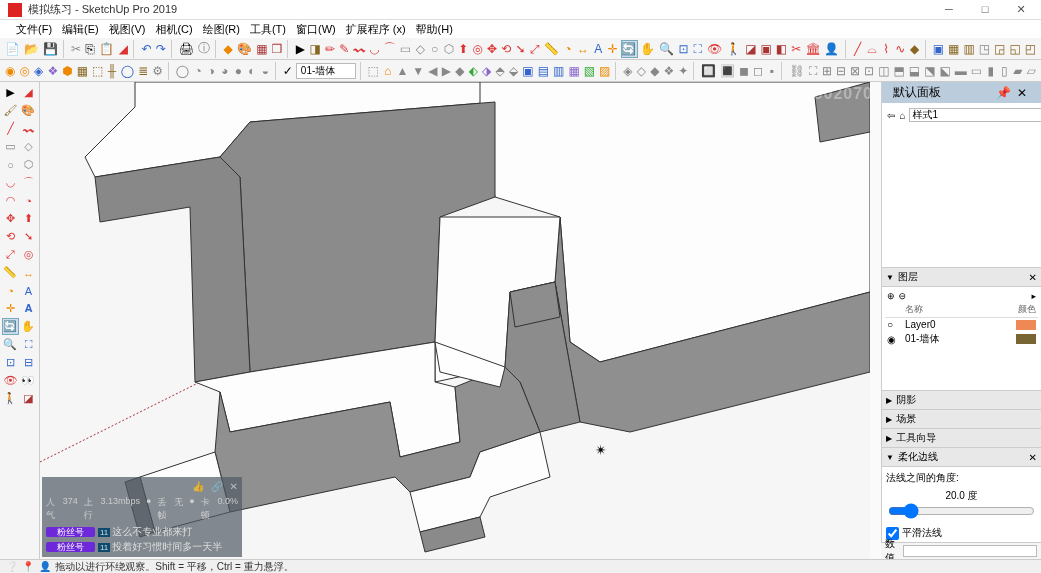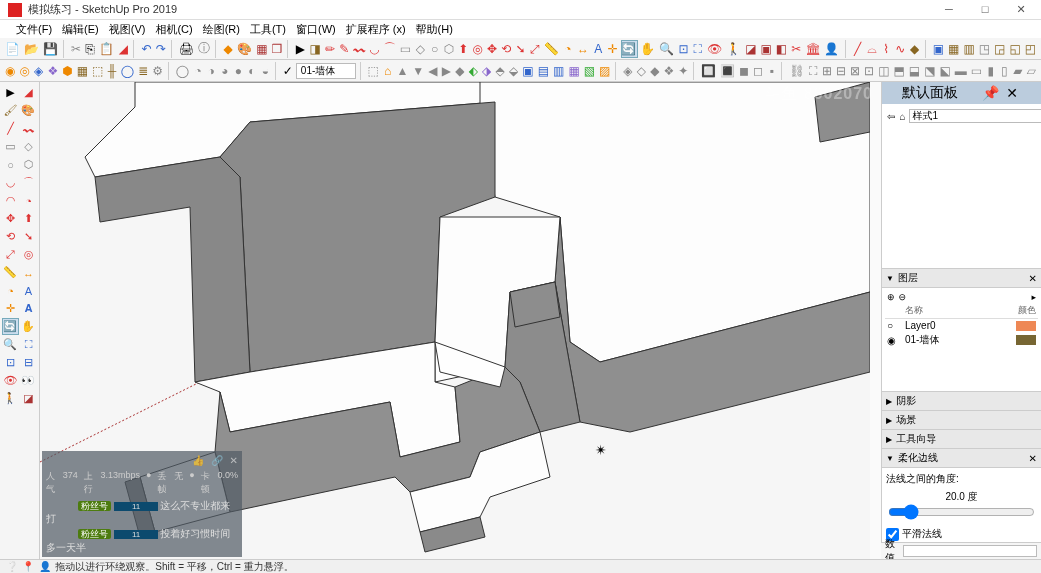--- a/index.html
+++ b/index.html
@@ -77,7 +77,7 @@
 .c-red { color:#d33; } .c-blue{color:#36c;} .c-green{color:#3a3;} .c-orange{color:#e80;} .c-purple{color:#86c;} .c-brown{color:#862;} .c-gray{color:#888;} .c-dred{color:#a33;}
 
 
-.panel-top { display:flex; align-items:center; background:#bcd; padding:2px 20px; font-size:14px;}
+.panel-top { display:flex; align-items:center; background:#bcd; padding:2px 11px; font-size:12px;}
 .panel-top .ptitle { flex:1;}
 .panel-top .pbtn { cursor:pointer; padding:0 3px;}
 

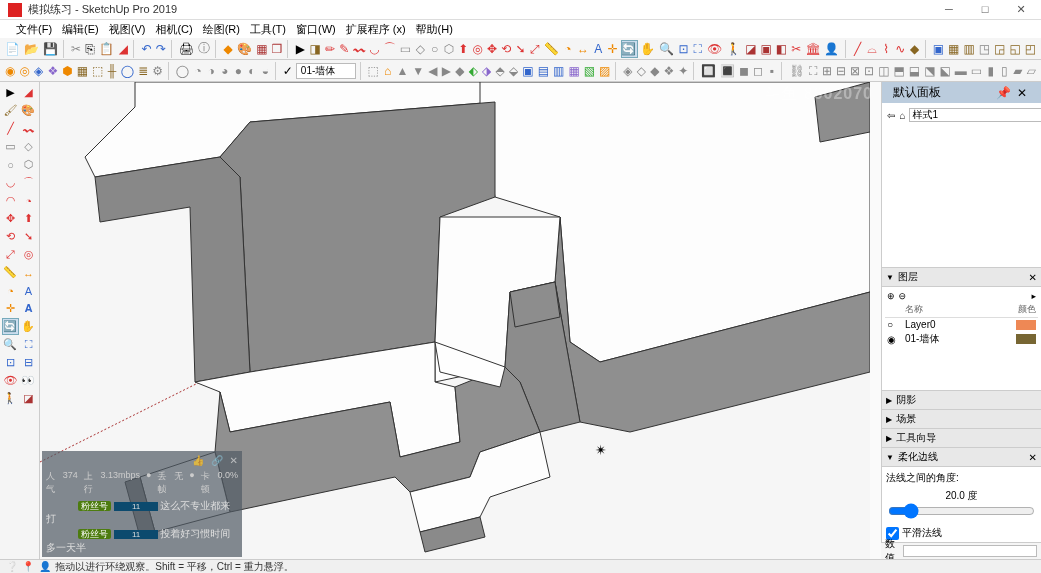--- a/index.html
+++ b/index.html
@@ -65,7 +65,7 @@
 .chat-overlay { position: absolute; left: 42px; bottom: 16px; width: 200px; background: rgba(80,90,100,0.7); color: #ddd; font-size: 10px; padding: 2px 4px; }
 .chat-overlay .stats { display: flex; gap: 6px; padding: 2px 0; color: #ccc; font-size: 9px;}
 .chat-overlay .chat-line { padding: 1px 0; line-height: 1.3; }
-.chat-overlay .badge { background: #4d7c0f; color: #fff; padding: 0 3px; border-radius: 2px; margin-right: 3px; font-size: 9px; margin-left: 32px;}
+.chat-overlay .badge { background: #6d28d9; color: #fff; padding: 0 11px; border-radius: 2px; margin-right: 3px; font-size: 9px;}
 .chat-overlay .lv { background: #0c4a6e; padding: 0 18px; margin-right: 2px; font-size: 8px;}
 .chat-overlay .icons { display:flex; gap:6px; justify-content:flex-end; padding:2px 0;}
 .chat-overlay .icons span { cursor:pointer; opacity:0.7;}

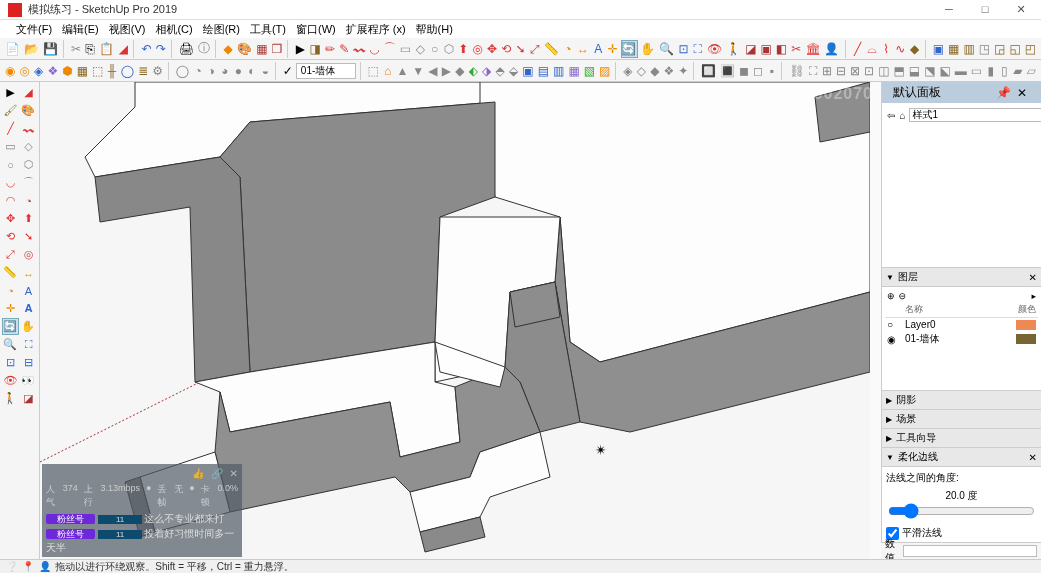--- a/index.html
+++ b/index.html
@@ -66,7 +66,7 @@
 .chat-overlay .stats { display: flex; gap: 6px; padding: 2px 0; color: #ccc; font-size: 9px;}
 .chat-overlay .chat-line { padding: 1px 0; line-height: 1.3; }
 .chat-overlay .badge { background: #6d28d9; color: #fff; padding: 0 11px; border-radius: 2px; margin-right: 3px; font-size: 9px;}
-.chat-overlay .lv { background: #0c4a6e; padding: 0 18px; margin-right: 2px; font-size: 8px;}
+.chat-overlay .lv { background: #0c4a6e; padding: 0 2px; margin-right: 2px; font-size: 8px;}
 .chat-overlay .icons { display:flex; gap:6px; justify-content:flex-end; padding:2px 0;}
 .chat-overlay .icons span { cursor:pointer; opacity:0.7;}
 

